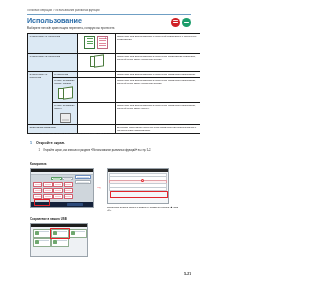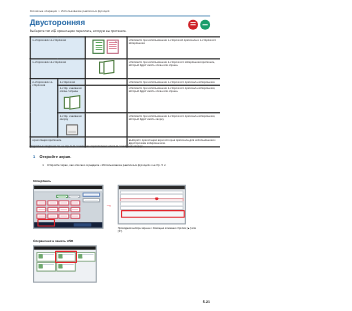--- a/index.html
+++ b/index.html
@@ -193,7 +193,7 @@
   </div>
   <div class="hrule"></div>
 
-  <div class="title">Двусторонняя</div>
+  <div class="title">Использование</div>
   <div class="subtitle">Выберите тип и準 ориентацию переплета, которую вы протянете.</div>
 
   <div class="navbtns">

